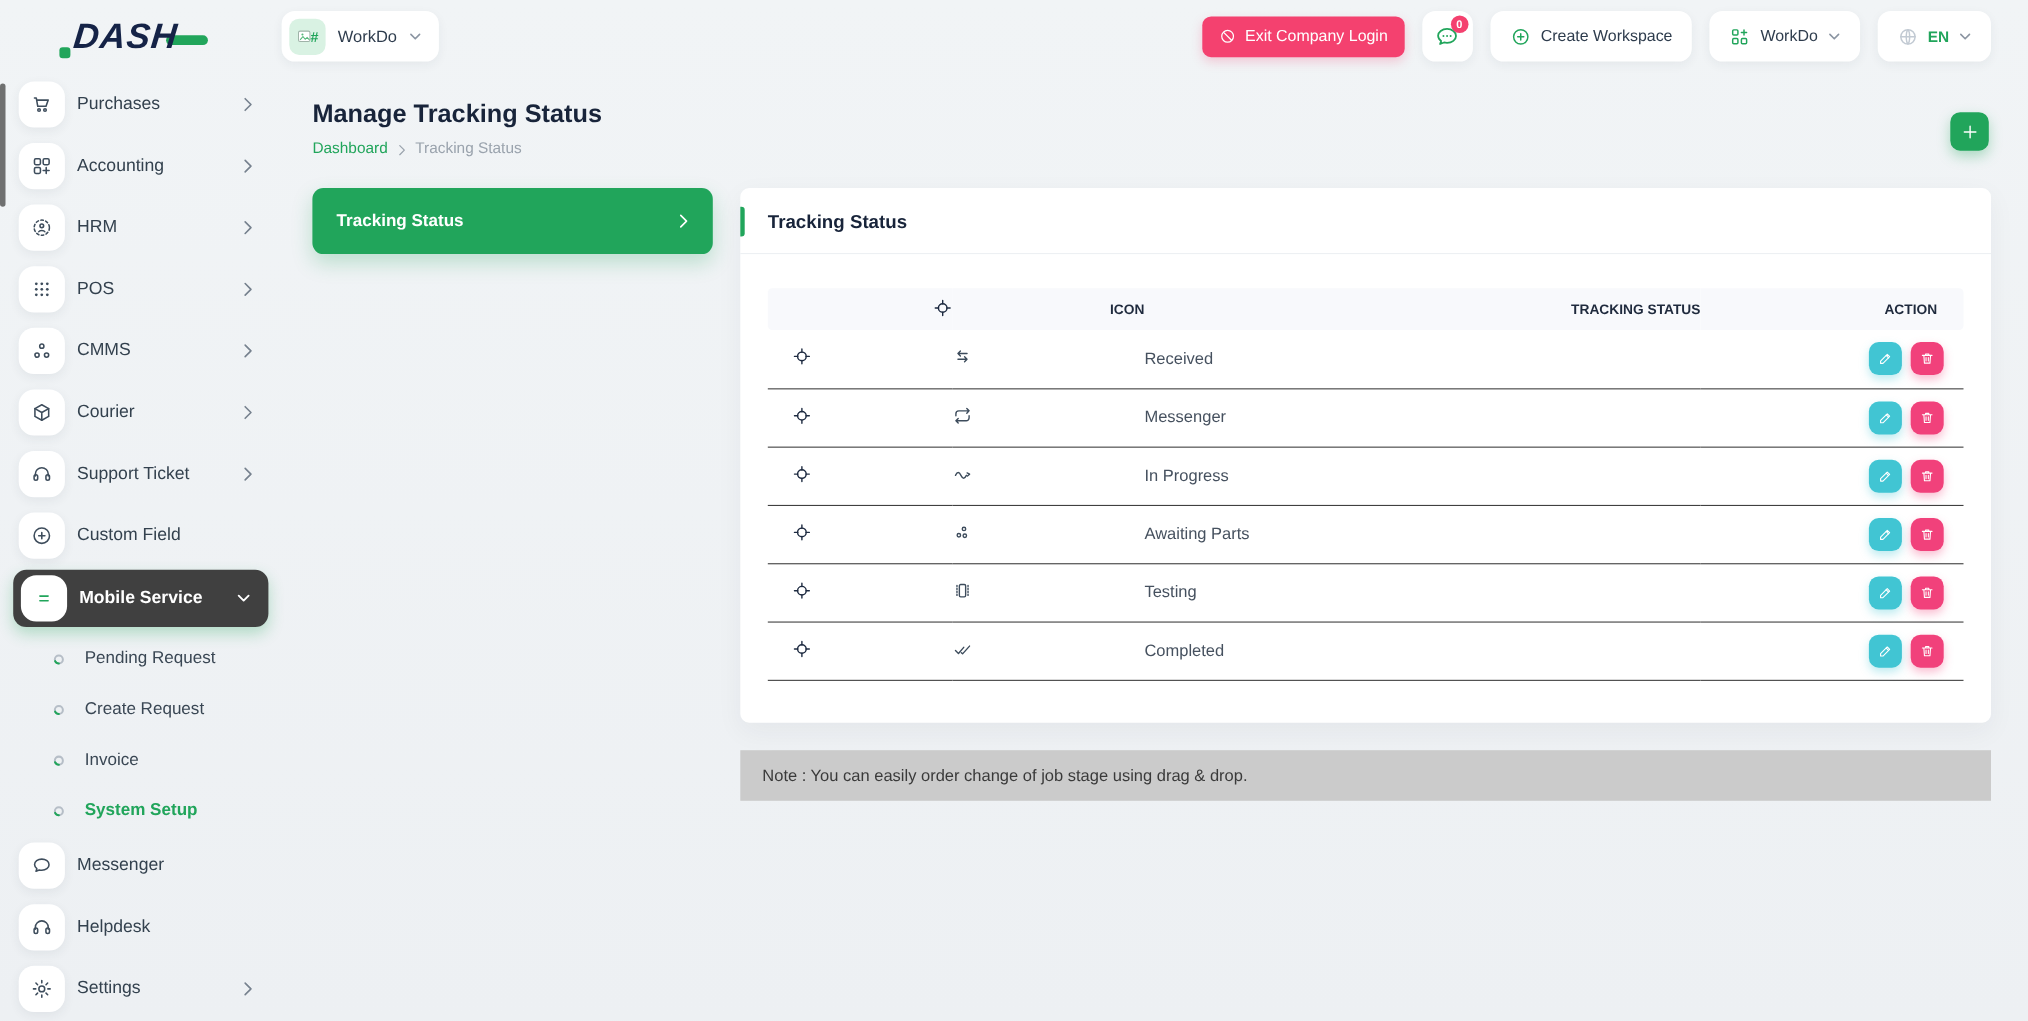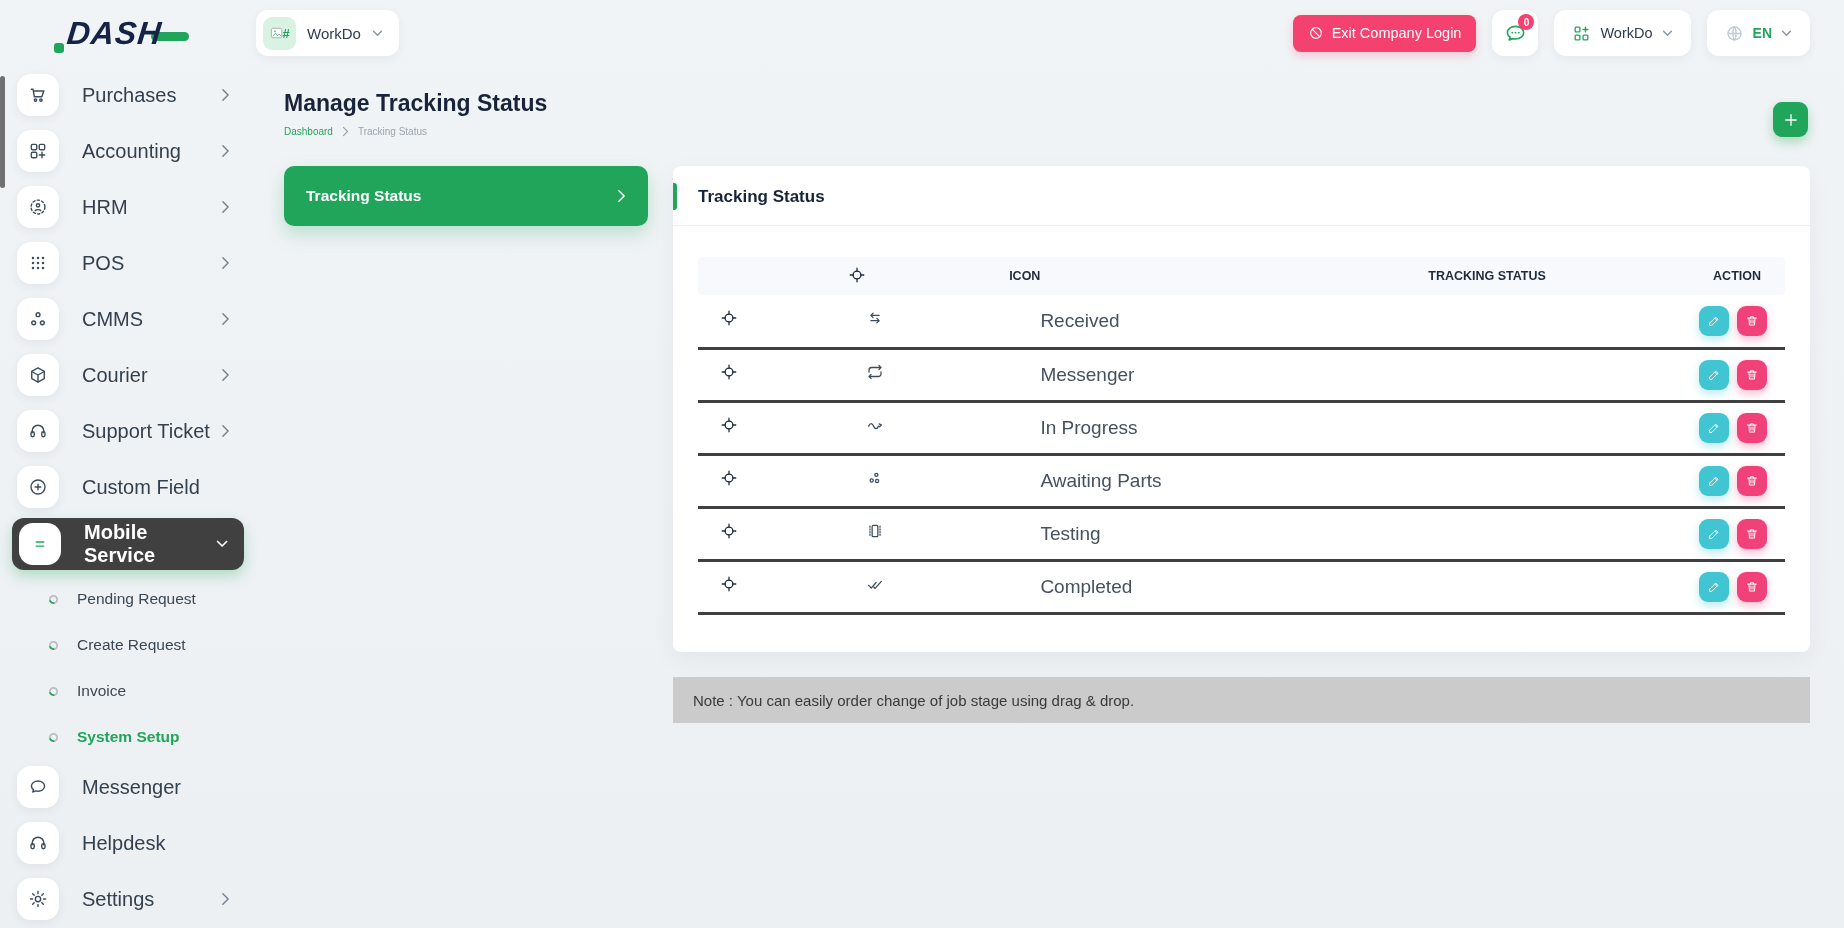--- a/index.html
+++ b/index.html
@@ -130,6 +130,15 @@
       <span class="badge">0</span>
     </div>
 
+    <div class="pill top-btn">
+      <svg class="green-ic" width="19" height="19" viewBox="0 0 24 24">
+          <g class="ic">
+            <circle cx="12" cy="12" r="8.2"></circle>
+            <path d="M12 8.5v7M8.5 12h7"></path>
+          </g>
+        </svg>
+      <span>Create Workspace</span>
+    </div>
 
     <div class="pill top-btn">
       <svg class="green-ic" width="19" height="19" viewBox="0 0 24 24">

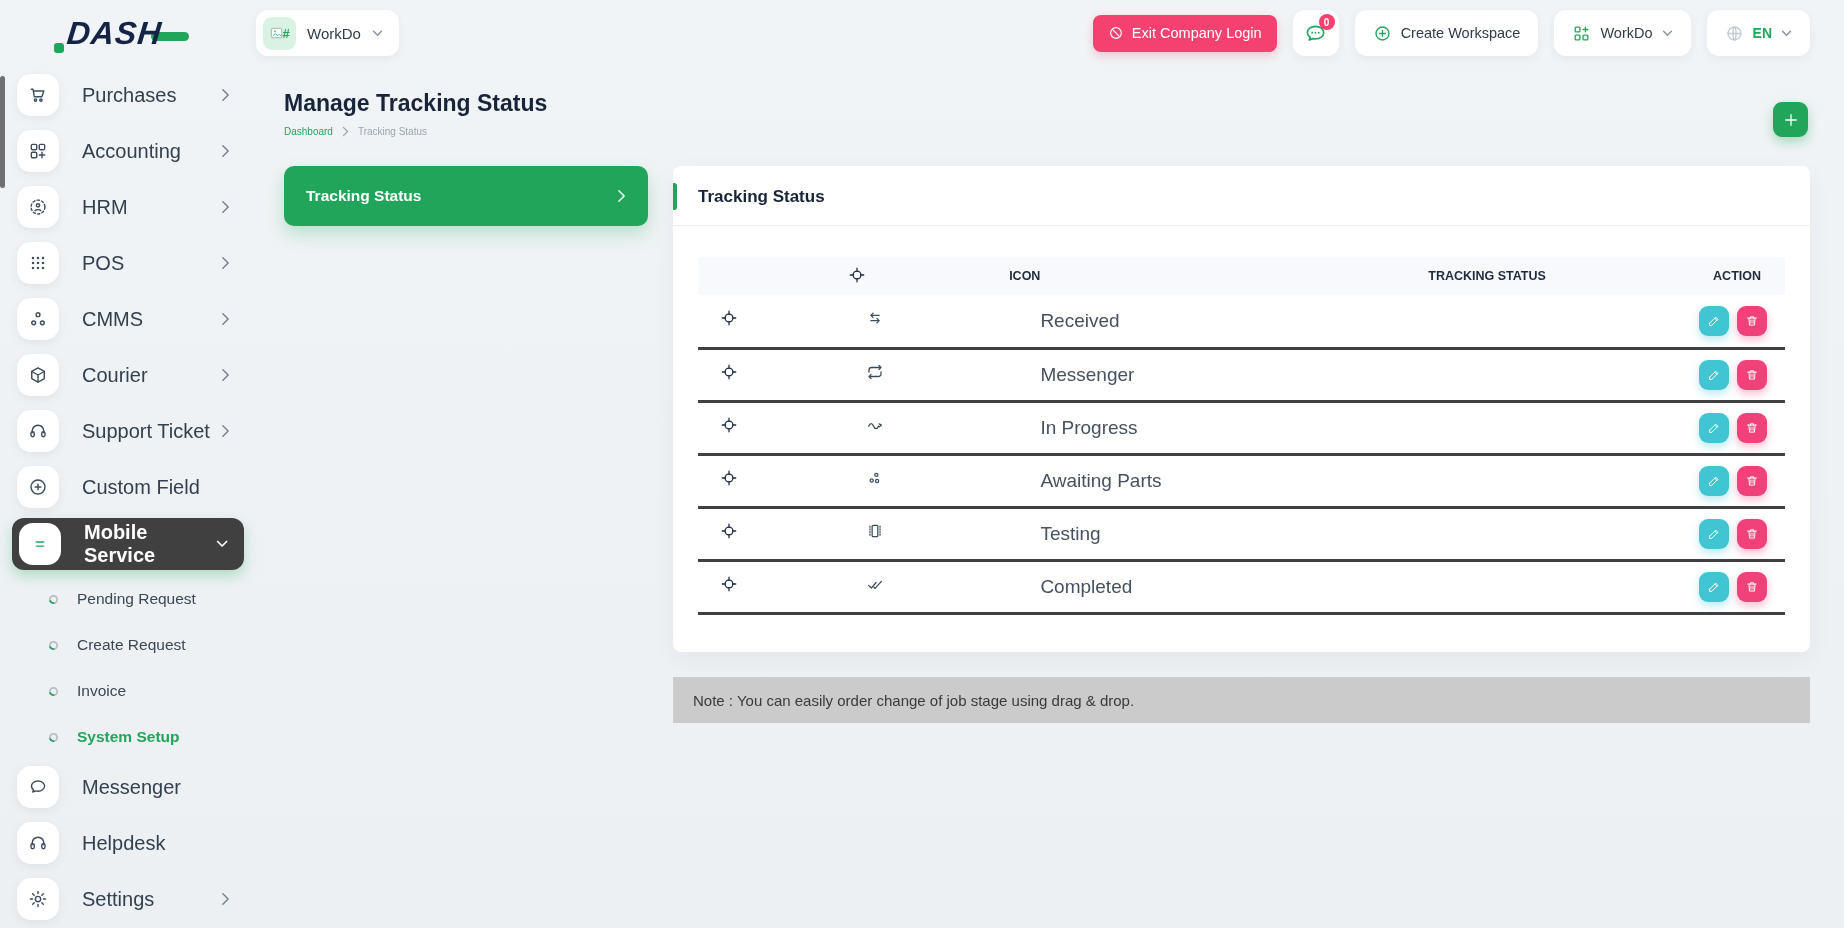--- a/index.html
+++ b/index.html
@@ -38,7 +38,7 @@
   .sb-scroll { position:absolute; left:0; top:10px; width:5px; height:112px; background:#4f4f4f; border-radius:3px; opacity:.8; }
   .sb-item { height:54px; margin-bottom:2px; display:flex; align-items:center; padding-left:17px; cursor:pointer; }
   .sb-icobox { width:42px; height:42px; border-radius:14px; background:#fff; box-shadow:0 3px 10px rgba(40,55,70,.07); display:flex; align-items:center; justify-content:center; color:#3e4d5c; flex:none; }
-  .sb-label { margin-left:23px; font-size:20px; font-weight:500; color:#33414e; }
+  .sb-label { margin-left:11px; font-size:16px; font-weight:500; color:#33414e; }
   .sb-chev { margin-left:auto; margin-right:26px; color:#76818e; }
   .sb-active { background:#404040; border-radius:12px; margin:4px 12px 6px 12px; padding-left:7px; height:52px; box-shadow:0 6px 14px rgba(33,165,91,.30); }
   .sb-active .sb-icobox { color:#21a55b; box-shadow:none; }

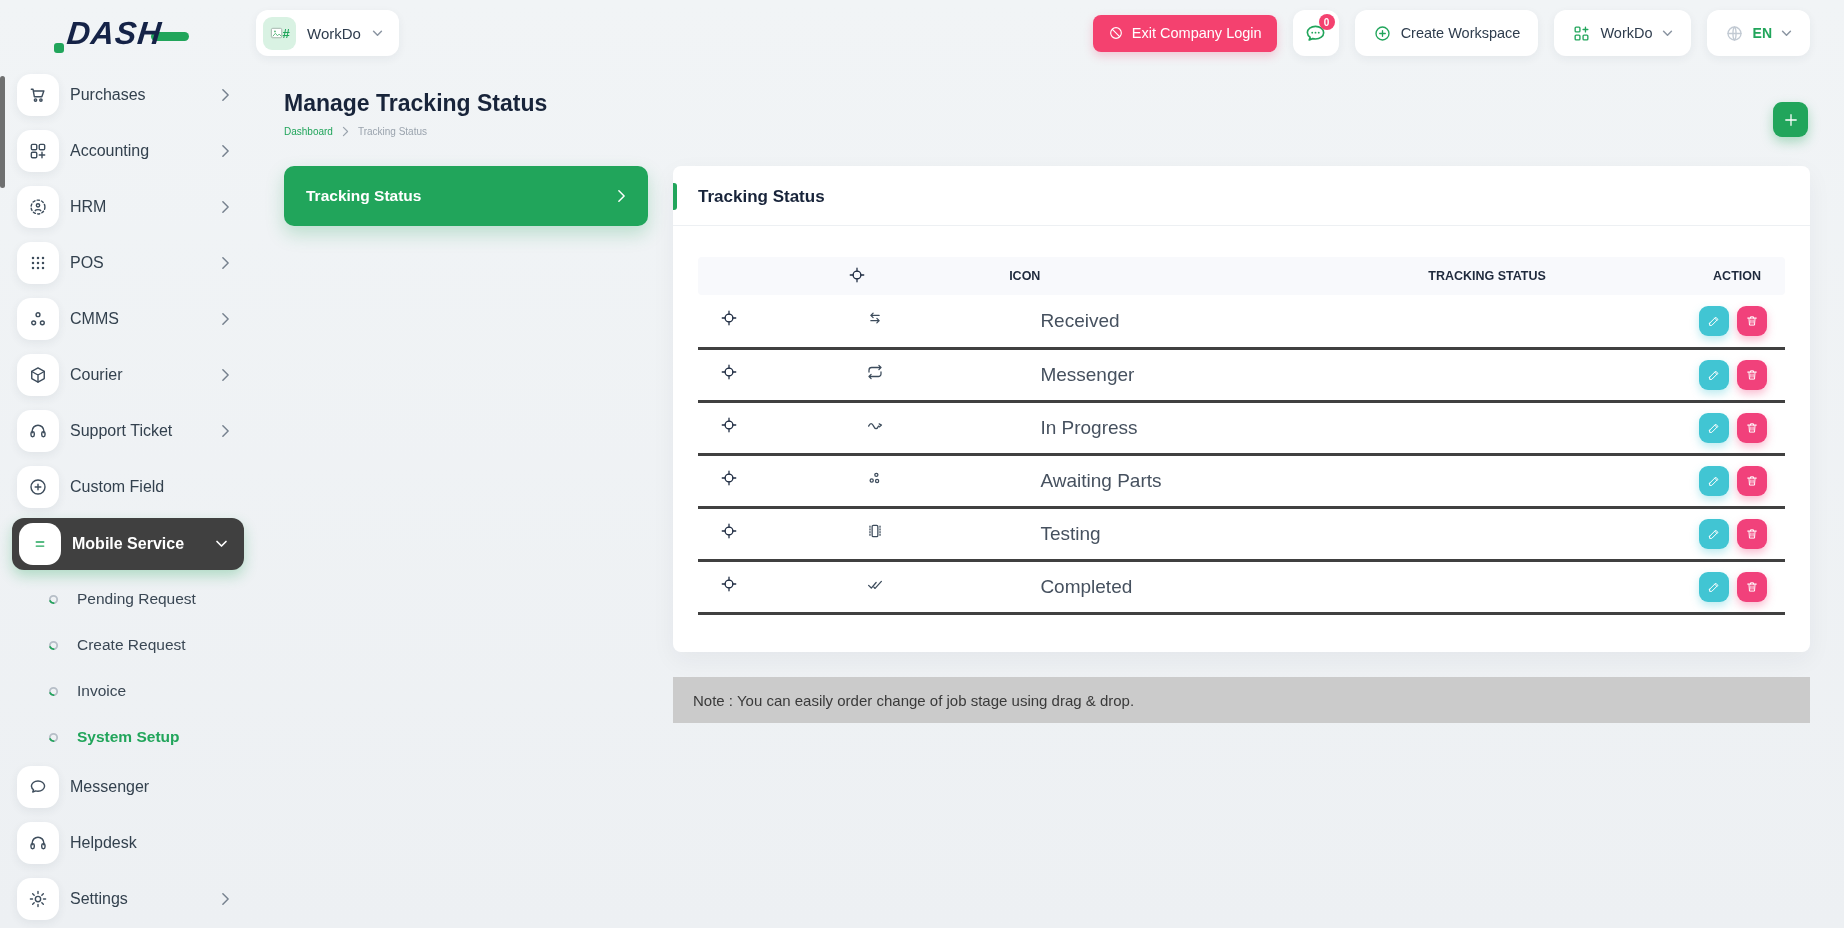--- a/index.html
+++ b/index.html
@@ -51,7 +51,7 @@
   
   .main { position:absolute; left:256px; top:66px; right:0; bottom:0; padding:24px 34px 0 28px; }
   .page-title { font-size:23px; font-weight:700; color:#18243a; }
-  .breadcrumb { margin-top:9px; display:flex; align-items:flex-end; gap:9px; font-size:10px; }
+  .breadcrumb { margin-top:9px; display:flex; align-items:flex-end; gap:9px; font-size:14px; }
   .bc-link { color:#21a55b; cursor:pointer; }
   .bc-sep { color:#9aa3ad; }
   .bc-cur { color:#9aa3ad; }

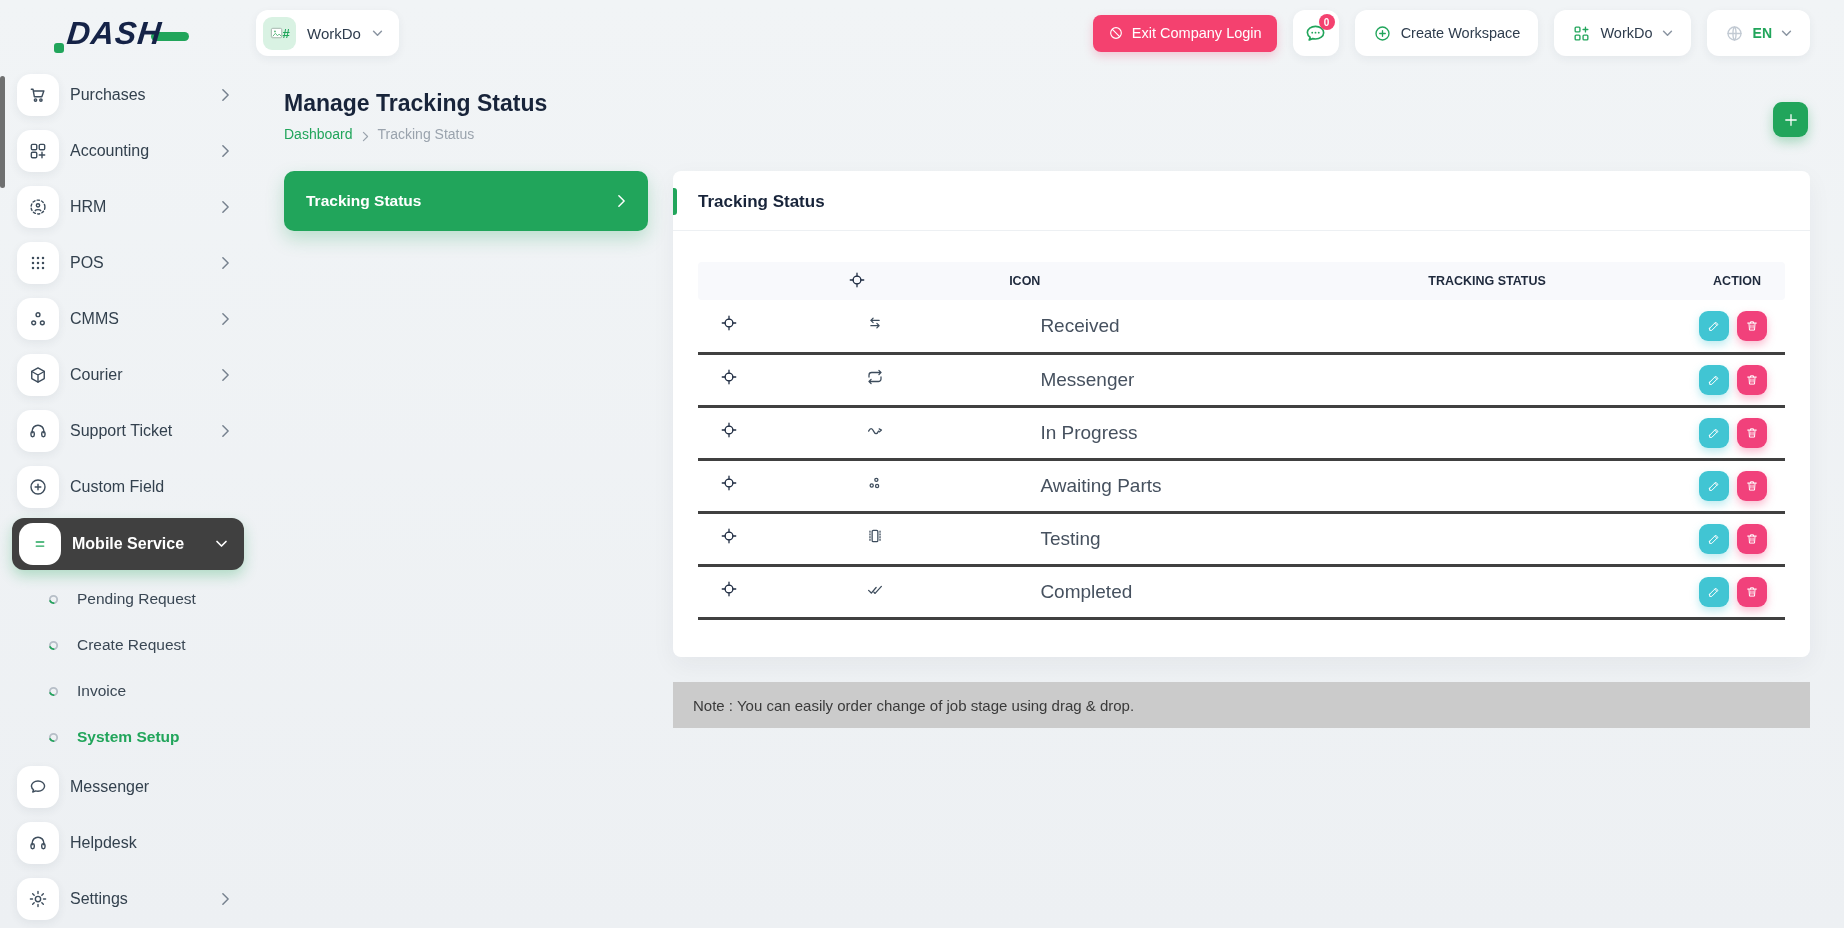--- a/index.html
+++ b/index.html
@@ -71,7 +71,7 @@
   thead th { background:#f8f9fc; height:38px; font-size:12.5px; font-weight:700; color:#1f2a3d; text-align:right; padding:0; }
   thead th:first-child { border-radius:4px 0 0 4px; padding-left:22px; }
   thead th:last-child { border-radius:0 4px 4px 0; text-align:right; padding-right:24px; }
-  tbody td { height:53px; border-bottom:3px solid #404040; font-size:19px; color:#46515f; padding:0; }
+  tbody td { height:53px; border-bottom:1px solid #404040; font-size:15px; color:#46515f; padding:0; }
   td.drag { padding-left:22px; color:#1d2a40; cursor:grab; }
   td.rowicon { color:#3d4c5c; }
   .act-cell { display:flex; justify-content:flex-end; gap:8px; padding-right:18px; }

